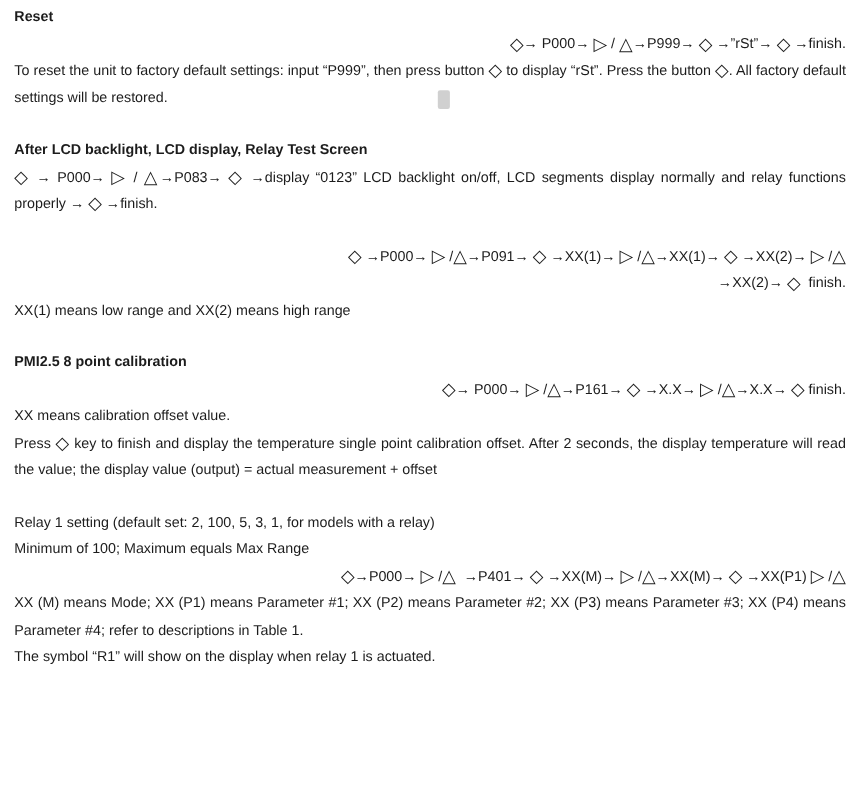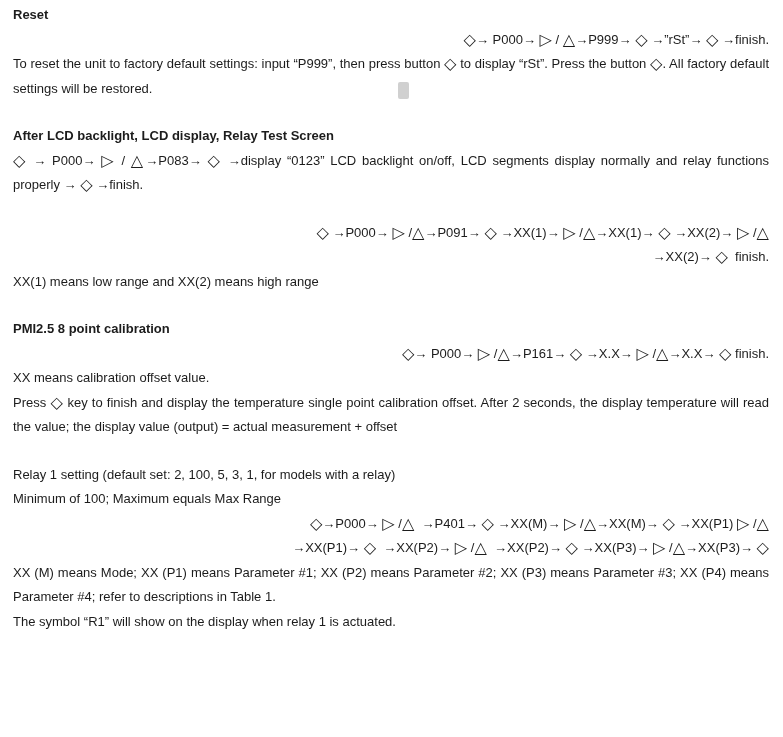--- a/index.html
+++ b/index.html
@@ -90,7 +90,6 @@
     <div class="line">Relay 1 setting (default set: 2, 100, 5, 3, 1, for models with a relay)</div>
     <div class="line">Minimum of 100; Maximum equals Max Range</div>
     <div class="flowline"><span class="sym">◇</span>→P000→ <span class="sym">▷</span> /<span class="sym">△</span>  →P401→ <span class="sym">◇</span> →XX(M)→ <span class="sym">▷</span> /<span class="sym">△</span>→XX(M)→ <span class="sym">◇</span> →XX(P1) <span class="sym">▷</span> /<span class="sym">△</span></div>
-    <div class="flowline">→XX(P1)→ <span class="sym">◇</span>  →XX(P2)→ <span class="sym">▷</span> /<span class="sym">△</span>  →XX(P2)→ <span class="sym">◇</span> →XX(P3)→ <span class="sym">▷</span> /<span class="sym">△</span>→XX(P3)→ <span class="sym">◇</span></div>
     <p class="para">XX (M) means Mode; XX (P1) means Parameter #1; XX (P2) means Parameter #2; XX (P3) means Parameter #3; XX (P4) means Parameter #4; refer to descriptions in Table 1.</p>
     <div class="line">The symbol “R1” will show on the display when relay 1 is actuated.</div>
   </section>

